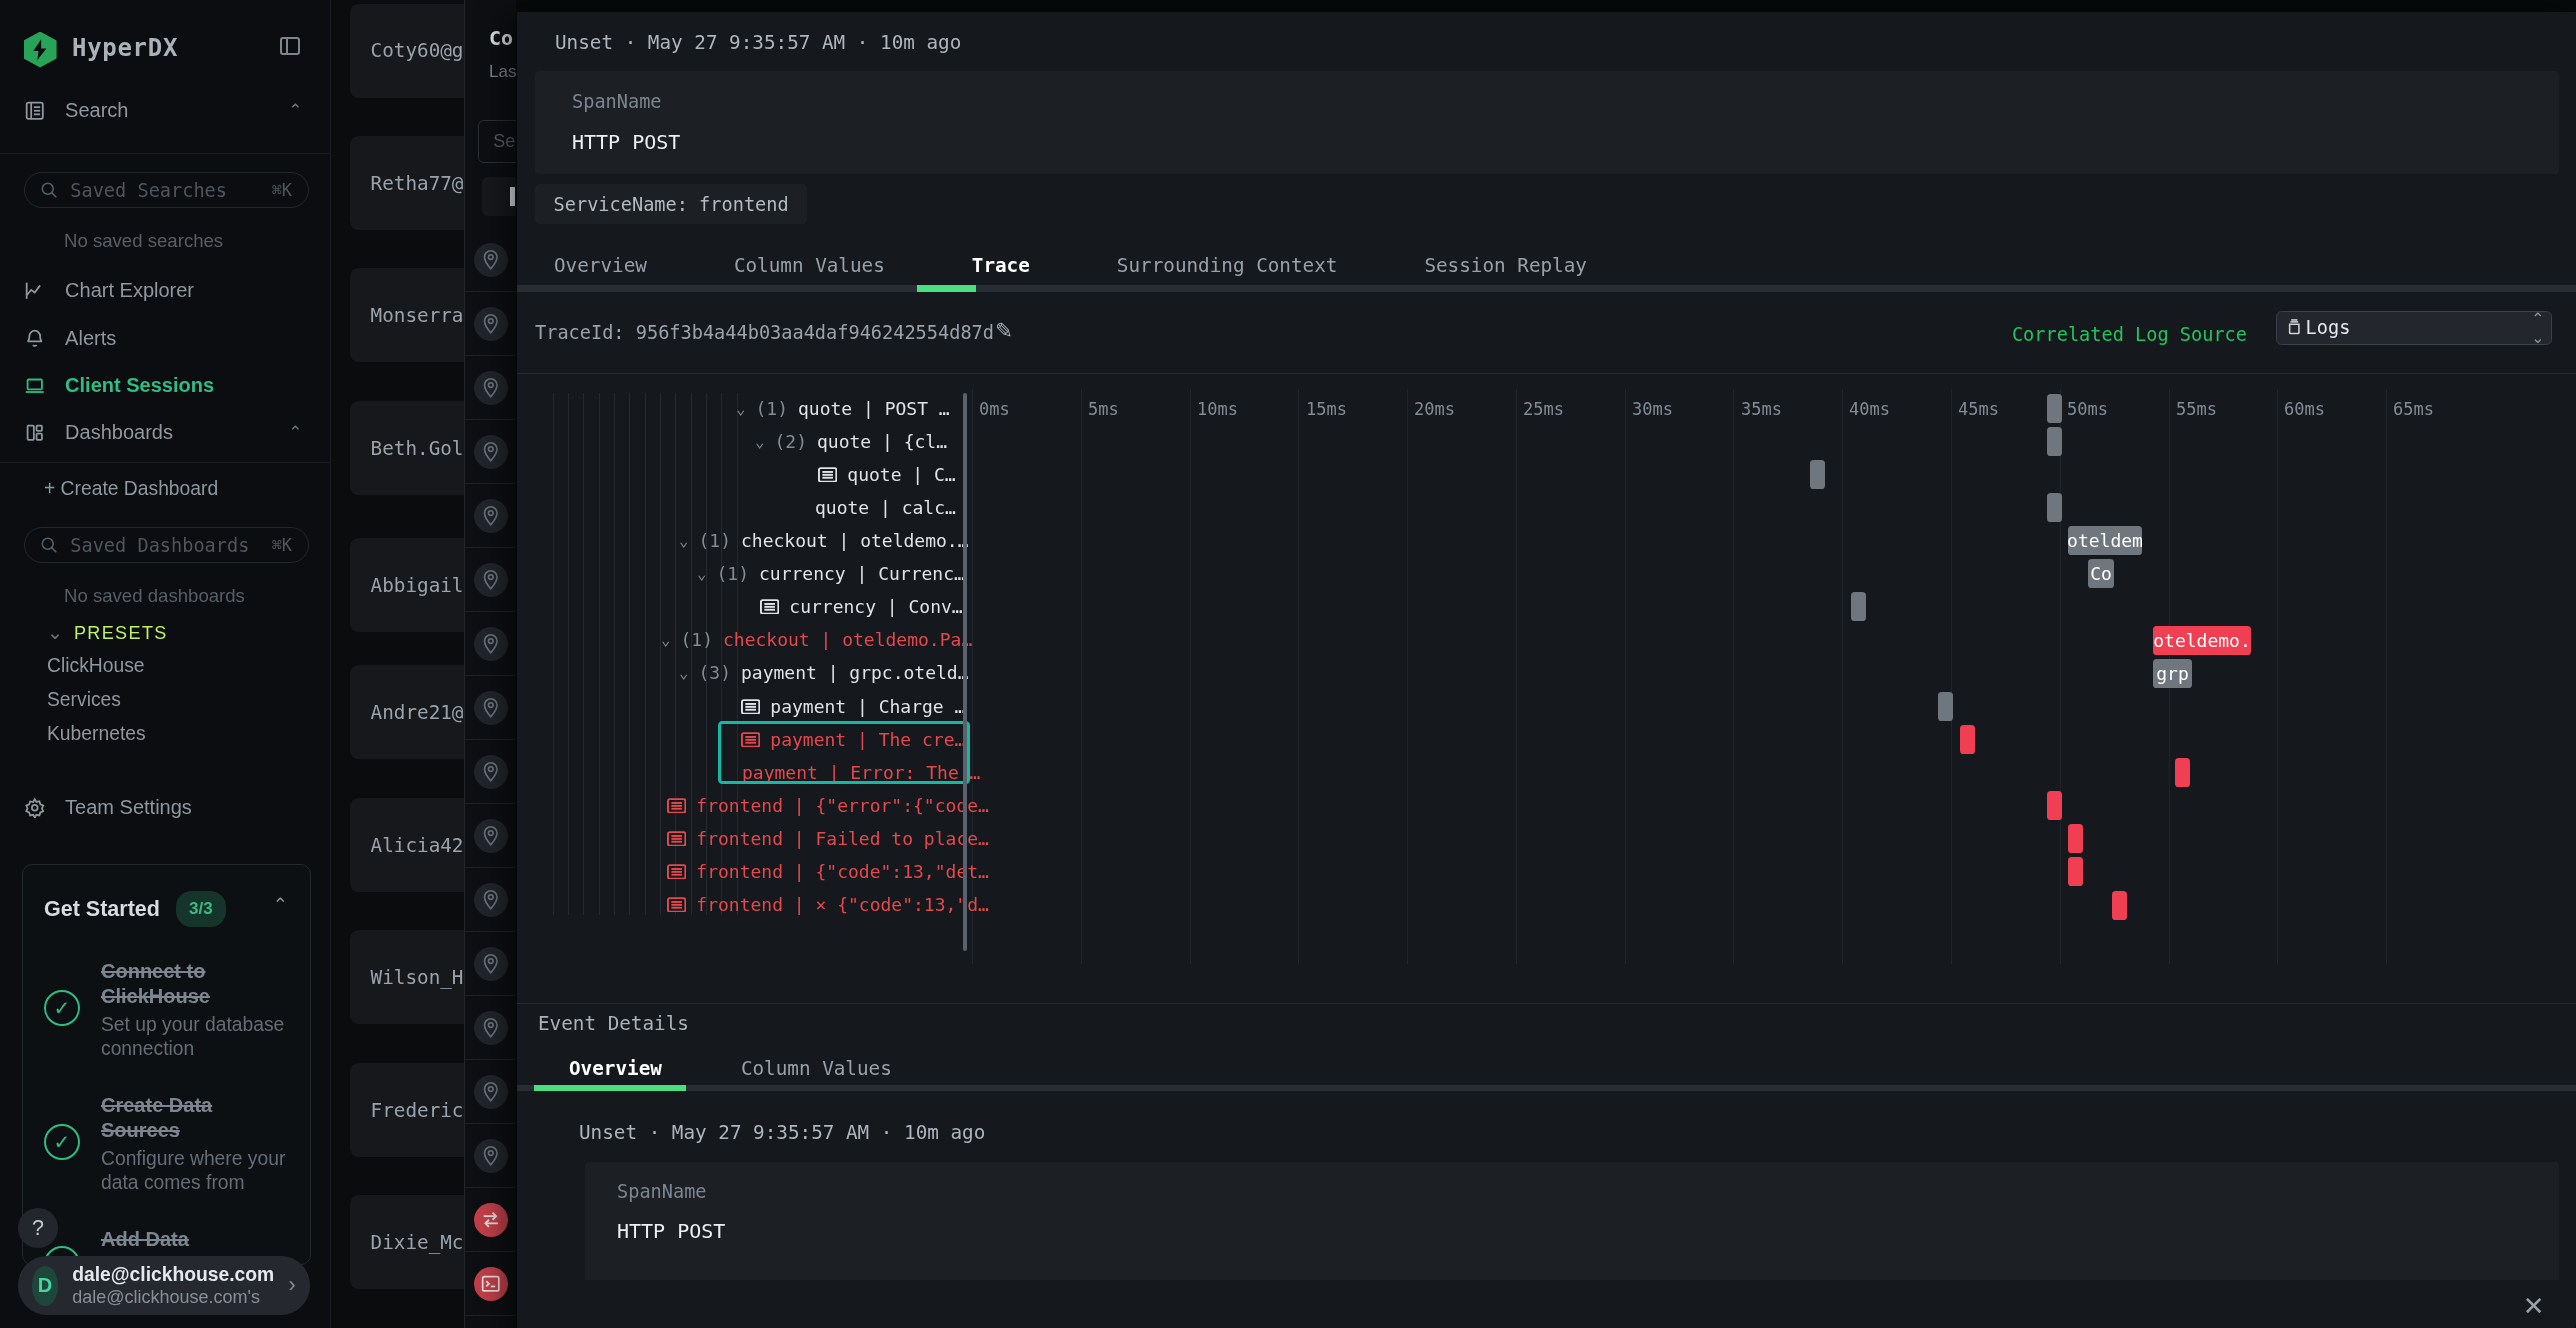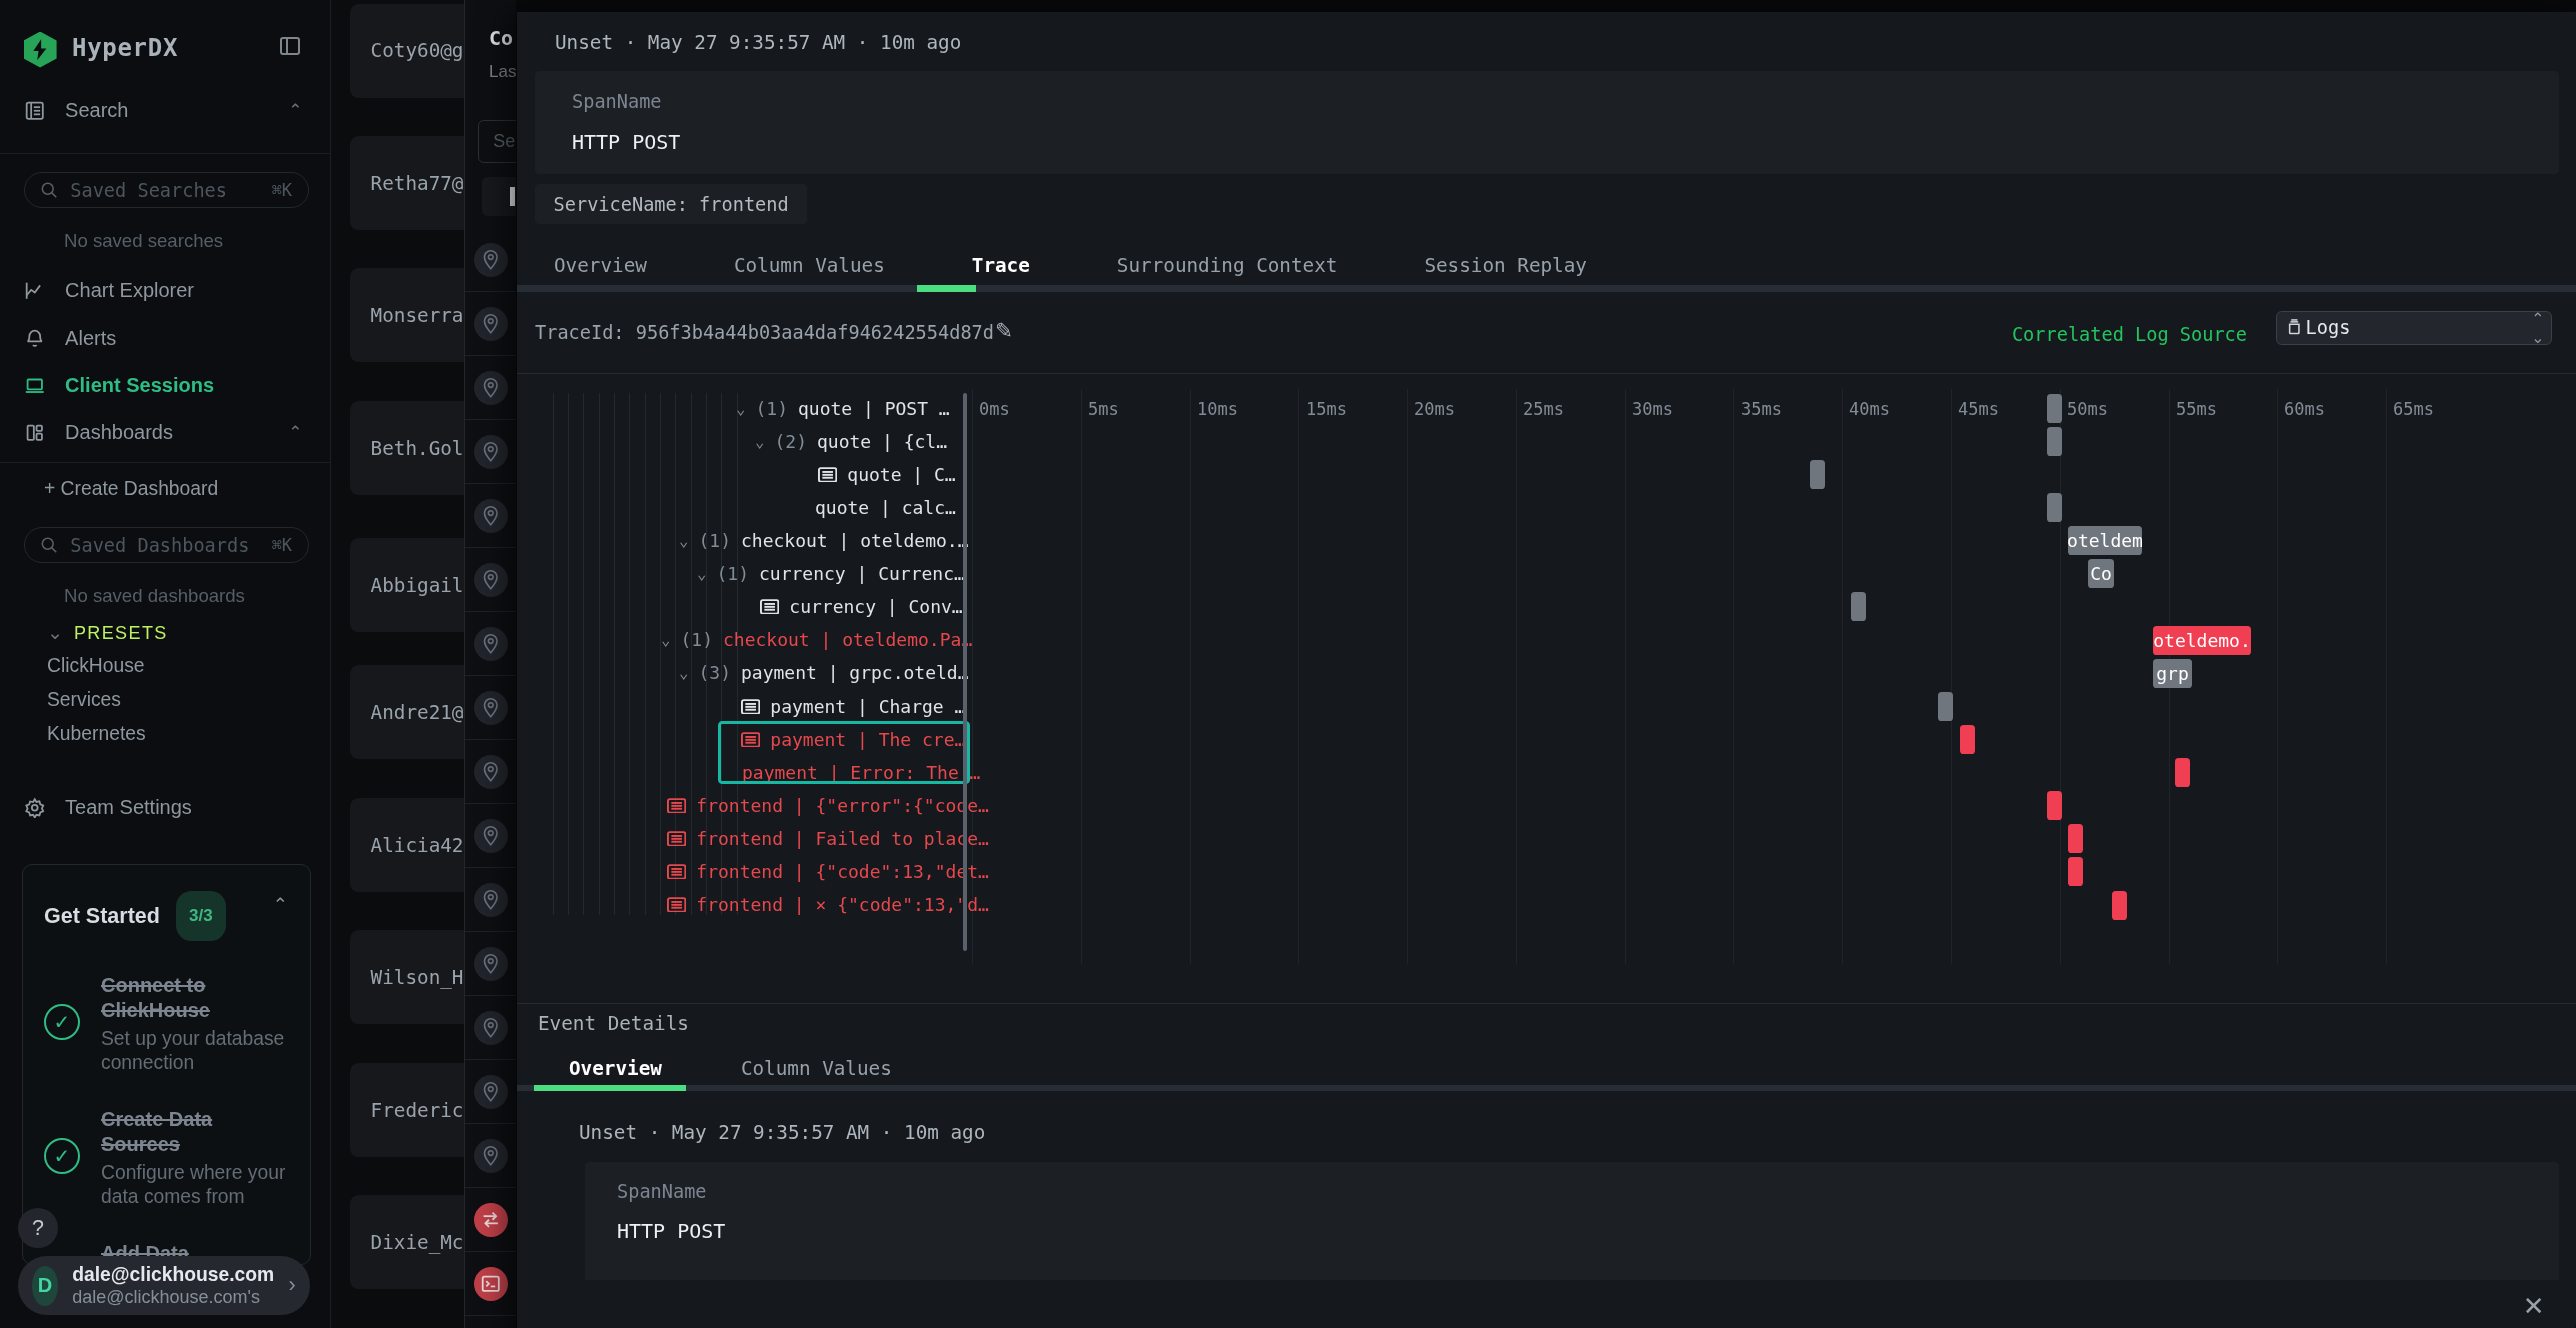--- a/index.html
+++ b/index.html
@@ -27,7 +27,7 @@
   
   #get-started { position:absolute; left:21.5px; top:864px; width:289px; height:401px; border:0.7px solid #23282d; border-radius:10px; background:#0d1013; padding:26px 21.5px; }
   #gs-title { font-size:21.5px; font-weight:bold; color:#d7dde2; display:inline; }
-  #gs-badge { display:inline-block; margin-left:13px; background:#16352a; color:#3fb883; border-radius:15.7px; font-size:17px; font-weight:bold; padding:15px 13px; vertical-align:2.1px; }
+  #gs-badge { display:inline-block; margin-left:13px; background:#16352a; color:#3fb883; border-radius:15.7px; font-size:17px; font-weight:bold; padding:8px 13px; vertical-align:2.1px; }
   #gs-chev { position:absolute; right:21.5px; top:29px; color:#8f979f; font-size:18.6px; }
   .gs-item { position:relative; margin-top:31.5px; padding-left:57px; }
   .gs-check { position:absolute; left:0; top:50%; margin-top:-19.3px; width:36px; height:36px; border:2.1px solid #2dbd85; border-radius:50%; color:#2dbd85; font-size:20px; display:flex; align-items:center; justify-content:center; }

